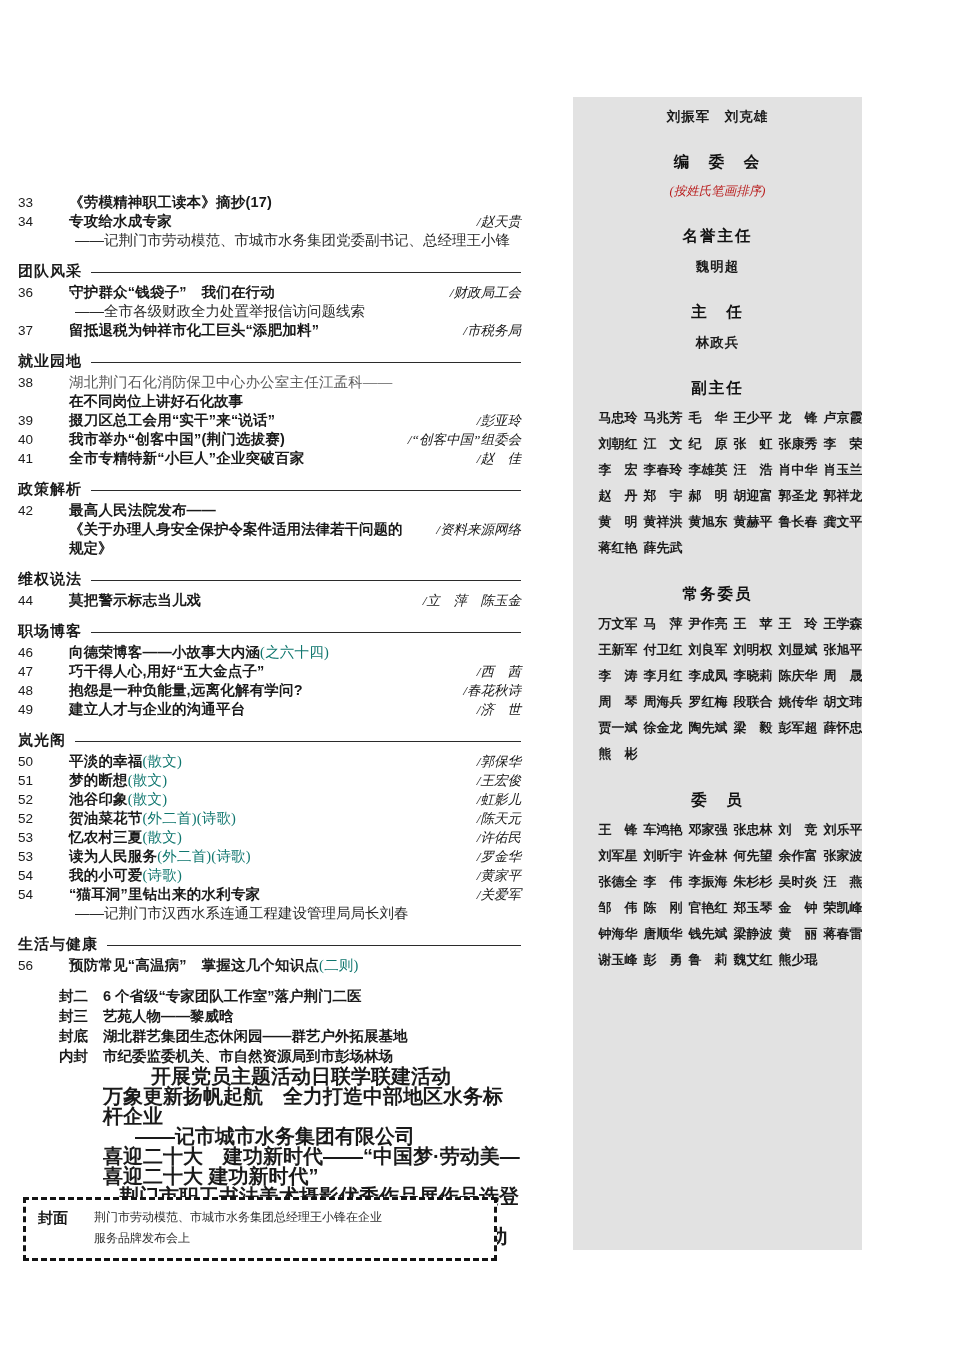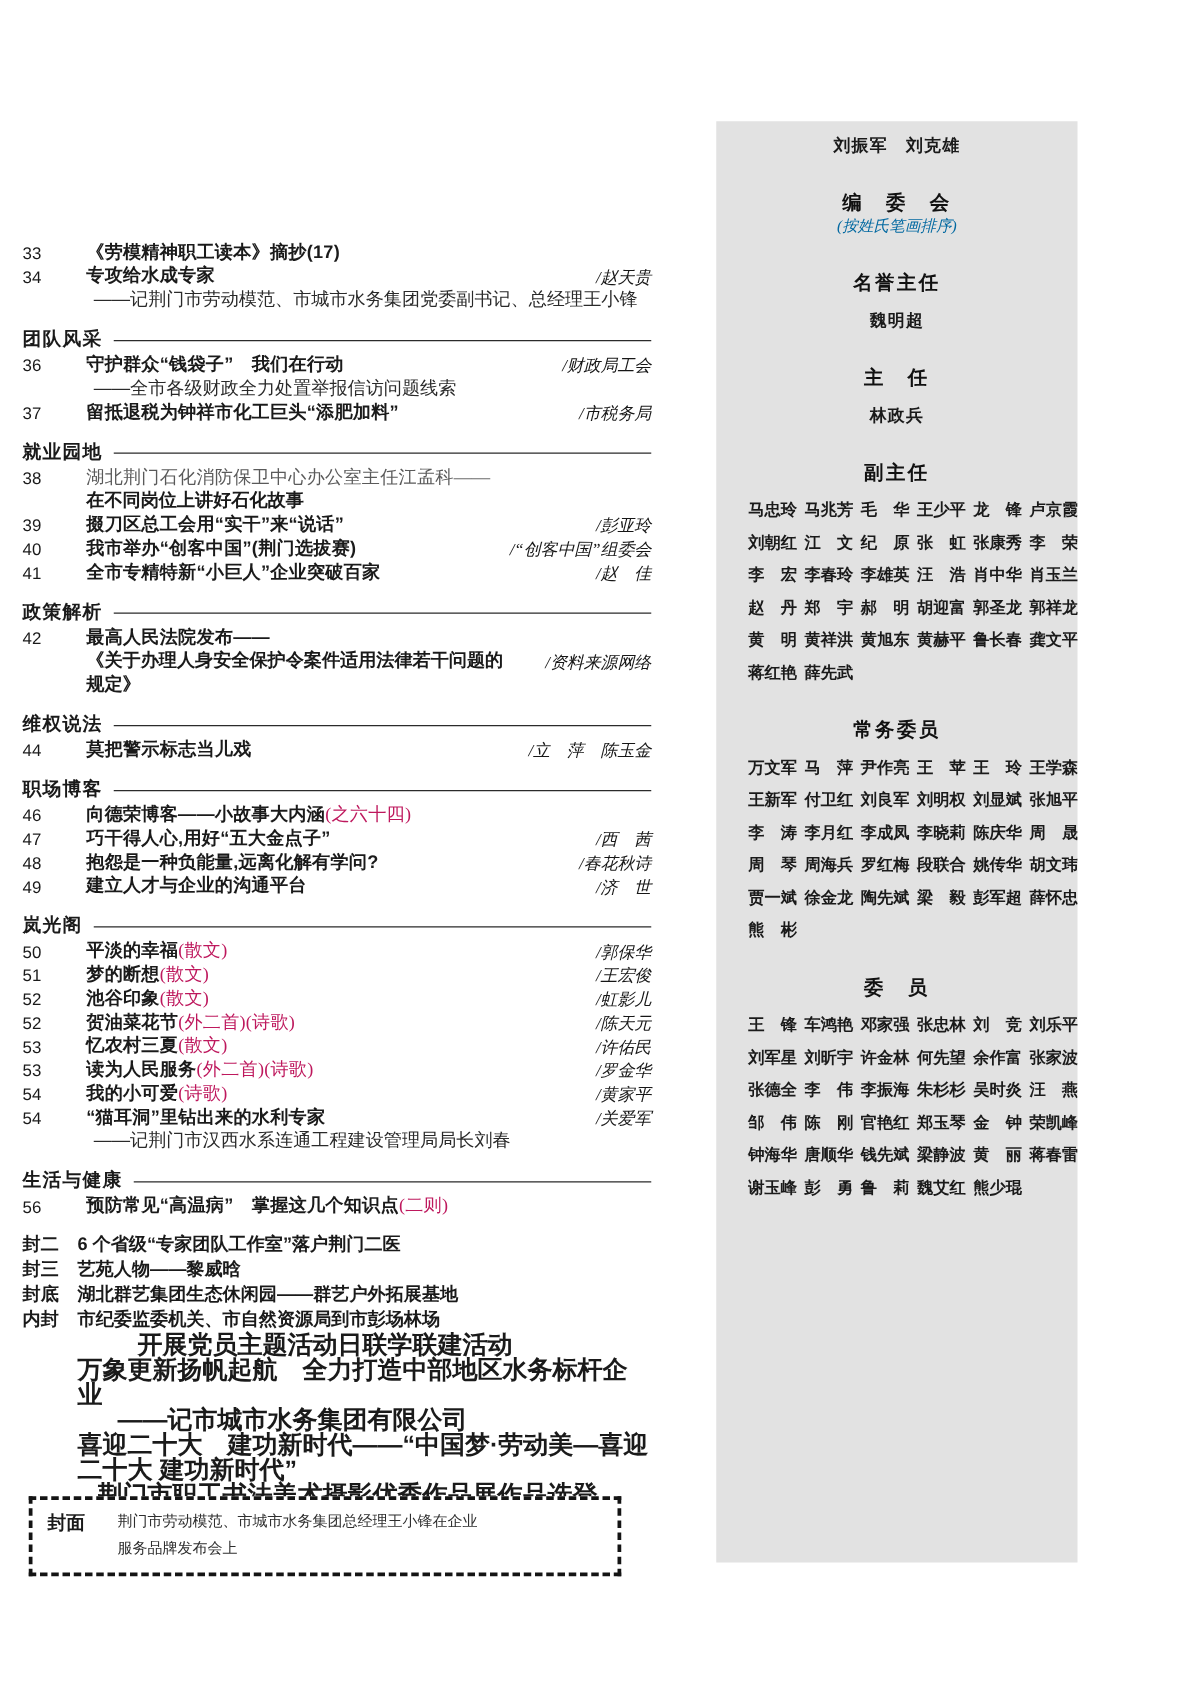--- a/index.html
+++ b/index.html
@@ -56,7 +56,7 @@
   }
   .grp-title { font-size:15.5px; font-weight:bold; letter-spacing:2px; margin-top:26px; color:#111; }
   .grp-title.first { margin-top:44px; }
-  .grp-sub { font-family:"Liberation Serif", serif; font-style:italic; font-size:12.5px; color:#0369a1; }
+  .grp-sub { font-family:"Liberation Serif", serif; font-style:italic; font-size:12.5px; margin-top:10px; color:#b91c1c; }
   .grp-line { font-size:13.5px; font-weight:bold; margin-top:11px; letter-spacing:1px; color:#1a1a1a; }
   .grid {
     margin:9px auto 0 auto; width:238px;

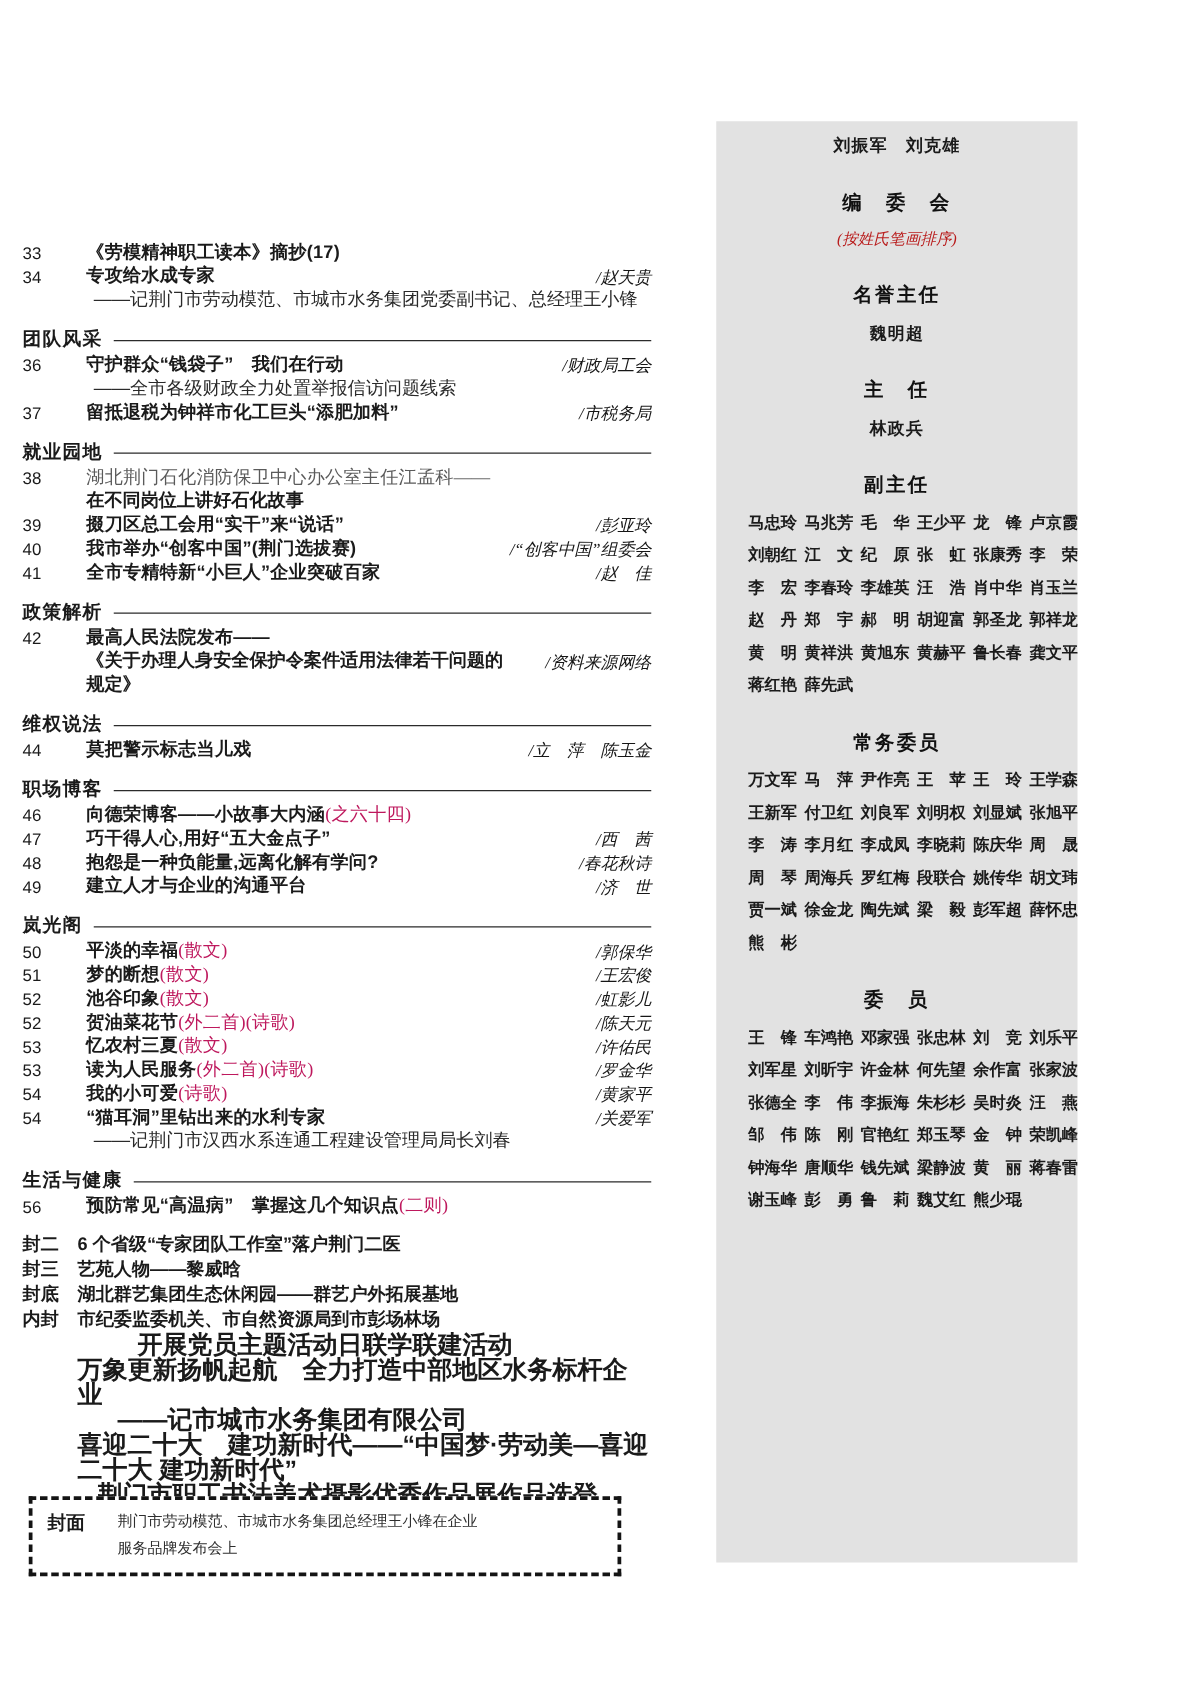--- a/index.html
+++ b/index.html
@@ -24,7 +24,7 @@
   .num { flex:0 0 27px; font-size:13.5px; color:#1a1a1a; }
   .ttl { flex:1; font-weight:bold; letter-spacing:0.2px; min-width:0; }
   .ttl.islight { font-weight:normal; color:#5a5a5a; font-family:"Liberation Serif", serif; }
-  .tlight { font-weight:normal; color:#be185d; font-family:"Liberation Serif", serif; }
+  .tlight { font-weight:normal; color:#0f766e; font-family:"Liberation Serif", serif; }
   .auth { font-family:"Liberation Serif", serif; font-style:italic; font-size:13.5px;
           color:#161616; white-space:nowrap; padding-left:8px; }
   .cont .sp { flex:0 0 auto; }

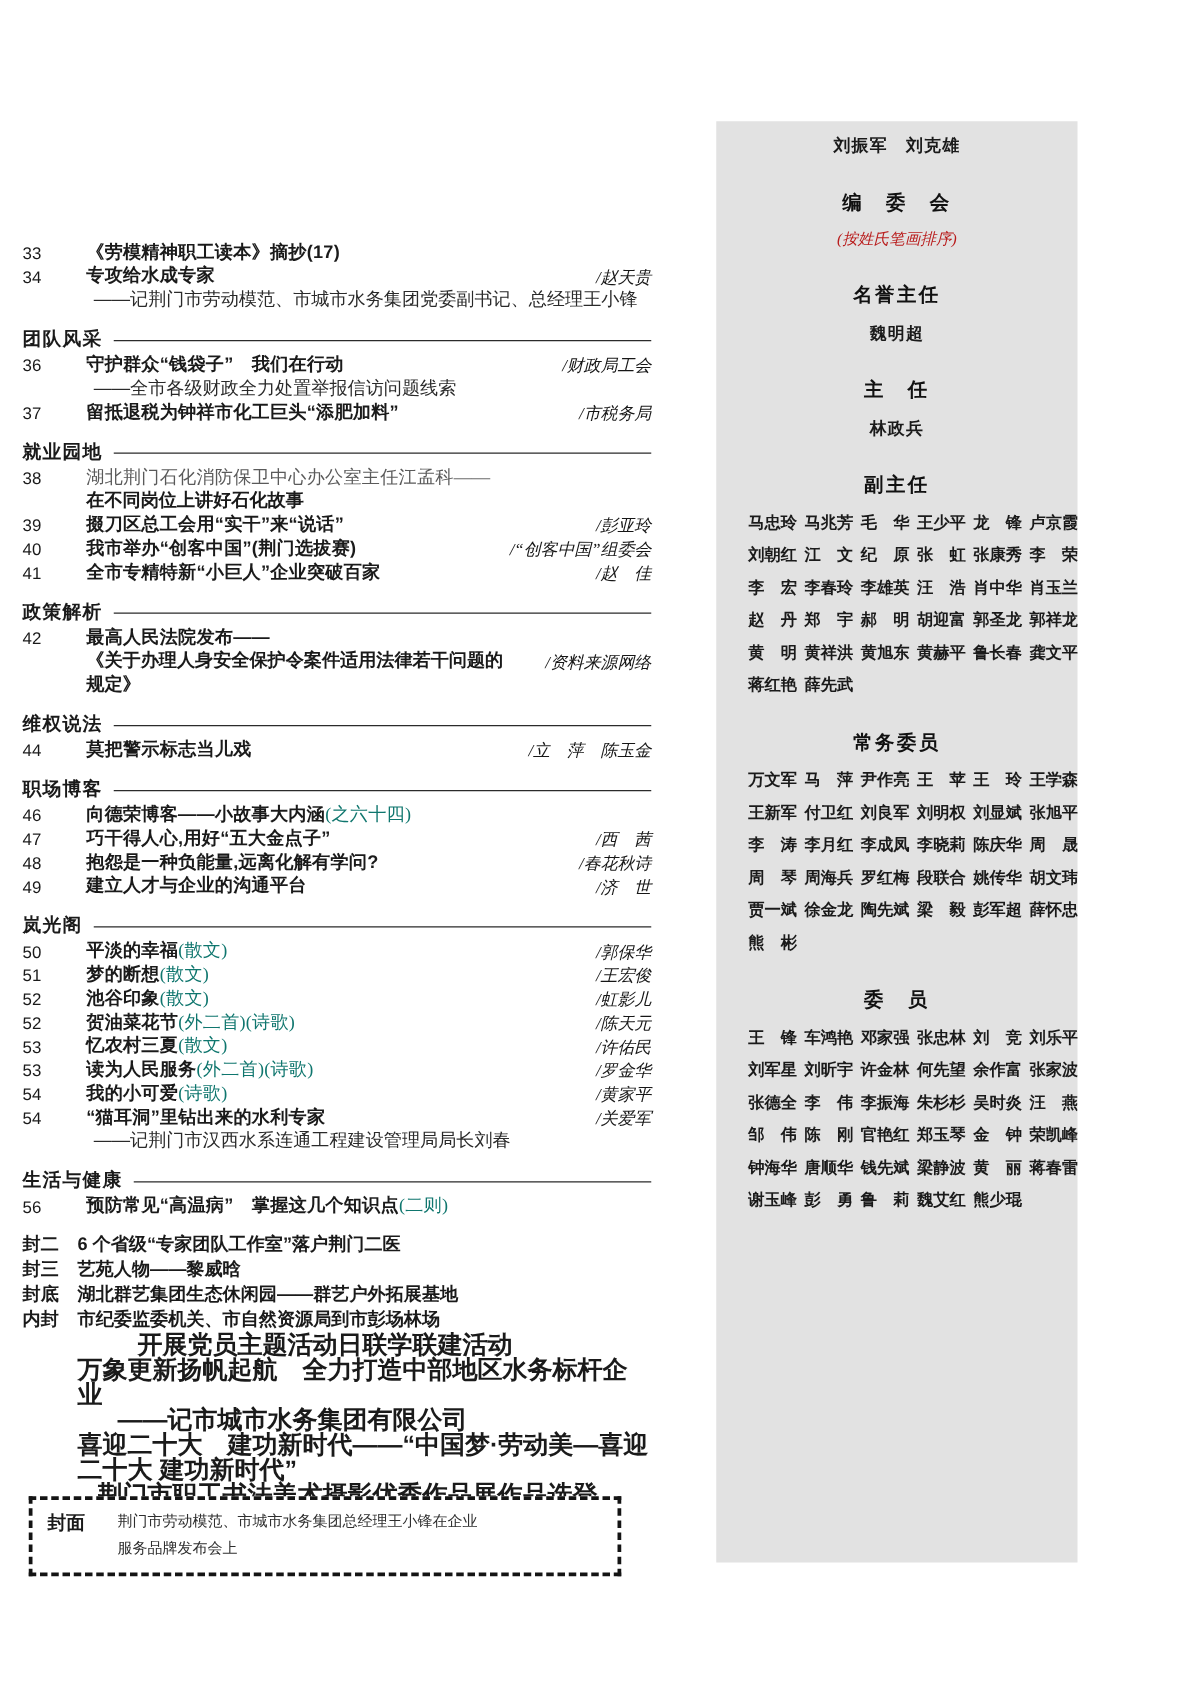--- a/index.html
+++ b/index.html
@@ -32,7 +32,7 @@
   .cont.bold .txt { font-weight:bold; color:#1a1a1a; }
 
   
-  .covers { margin-top:11px; }
+  .covers { margin-top:11px;margin-left:41px; }
   .cov-row { display:flex; line-height:20px; font-size:14.5px; font-weight:bold; }
   .cov-label { flex:0 0 44px; }
   .cov-txt { flex:1; }

